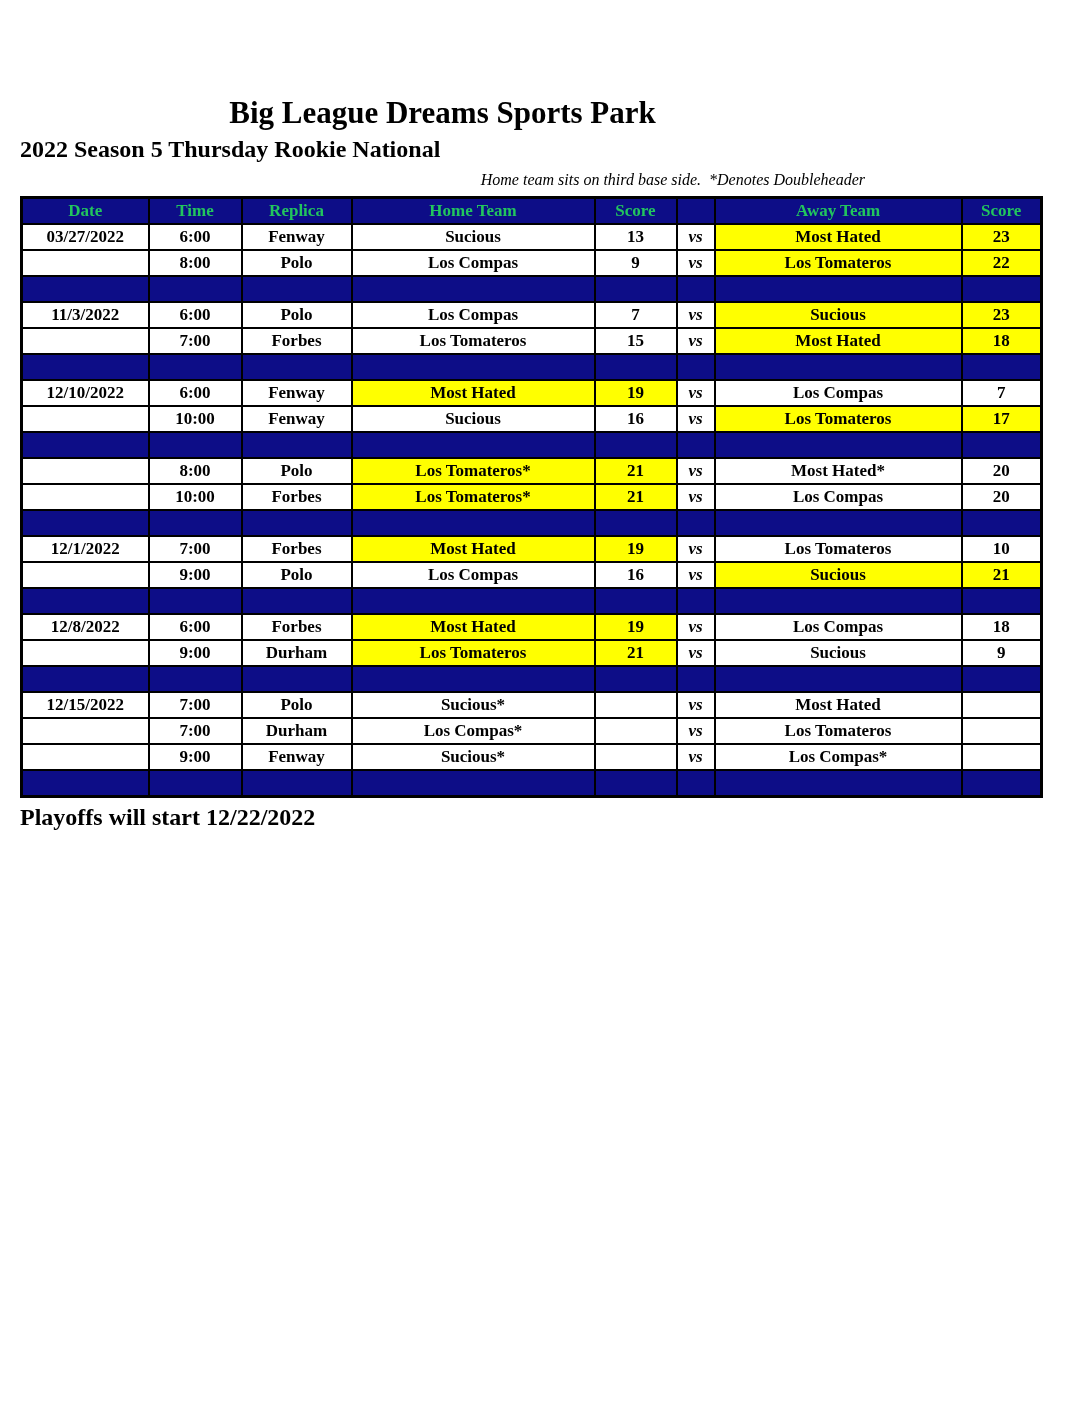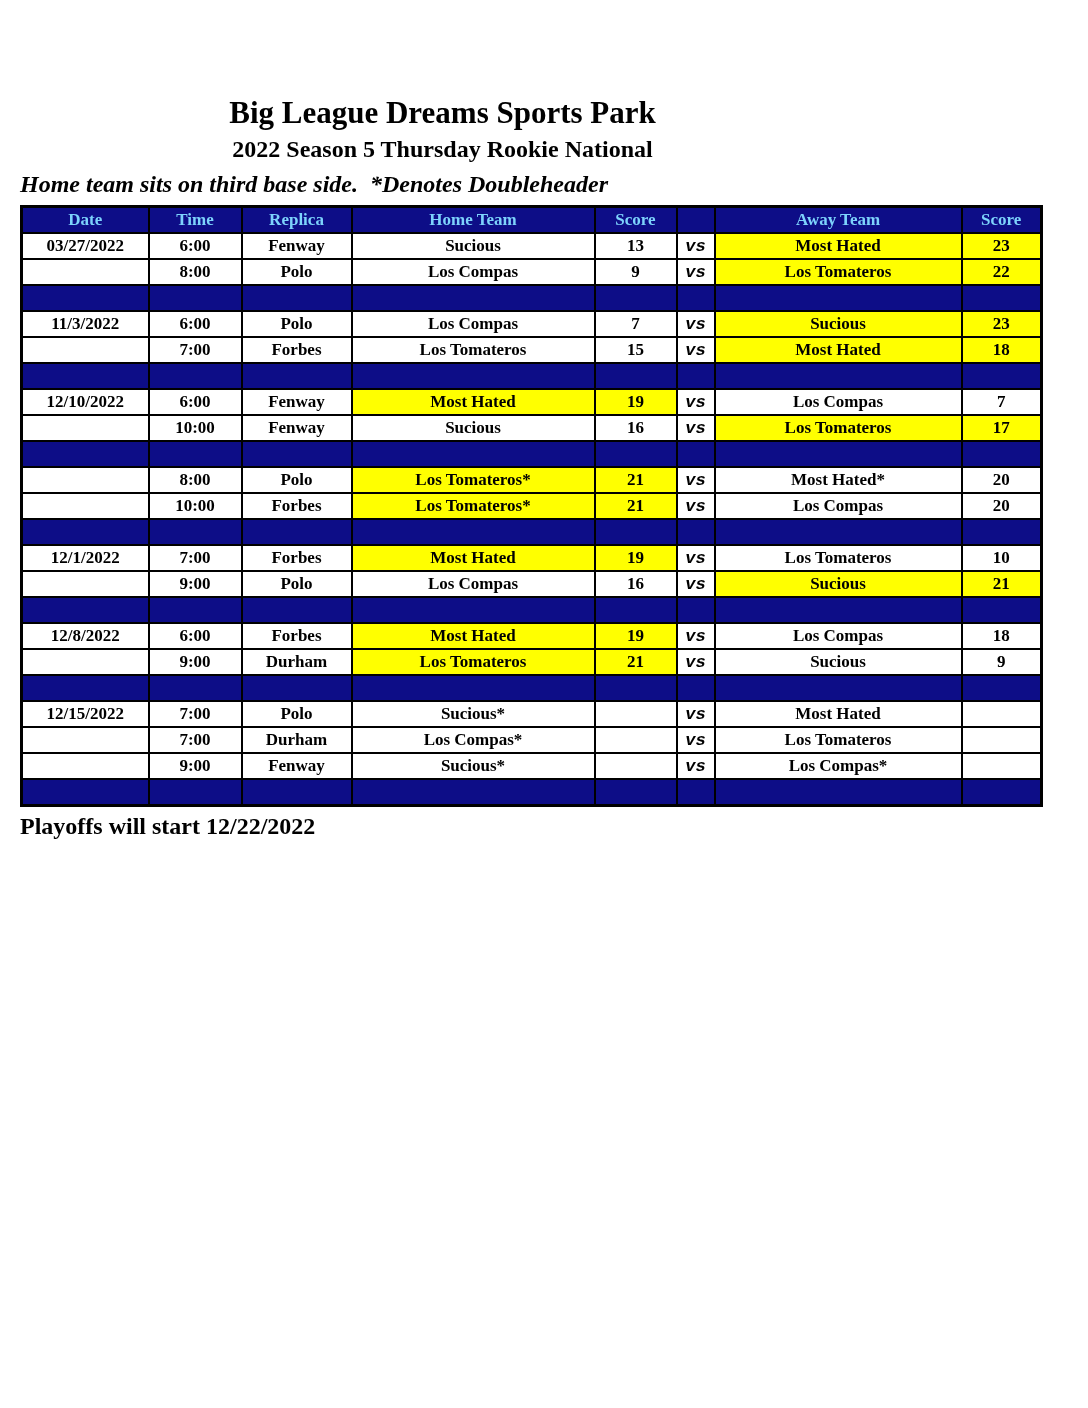--- a/index.html
+++ b/index.html
@@ -26,7 +26,7 @@
   .subtitle {
     font-size: 24px;
     font-weight: bold;
-    text-align: center;
+    text-align: left;
     margin: 6px 0 0 0;
     line-height: 1.1;
   }

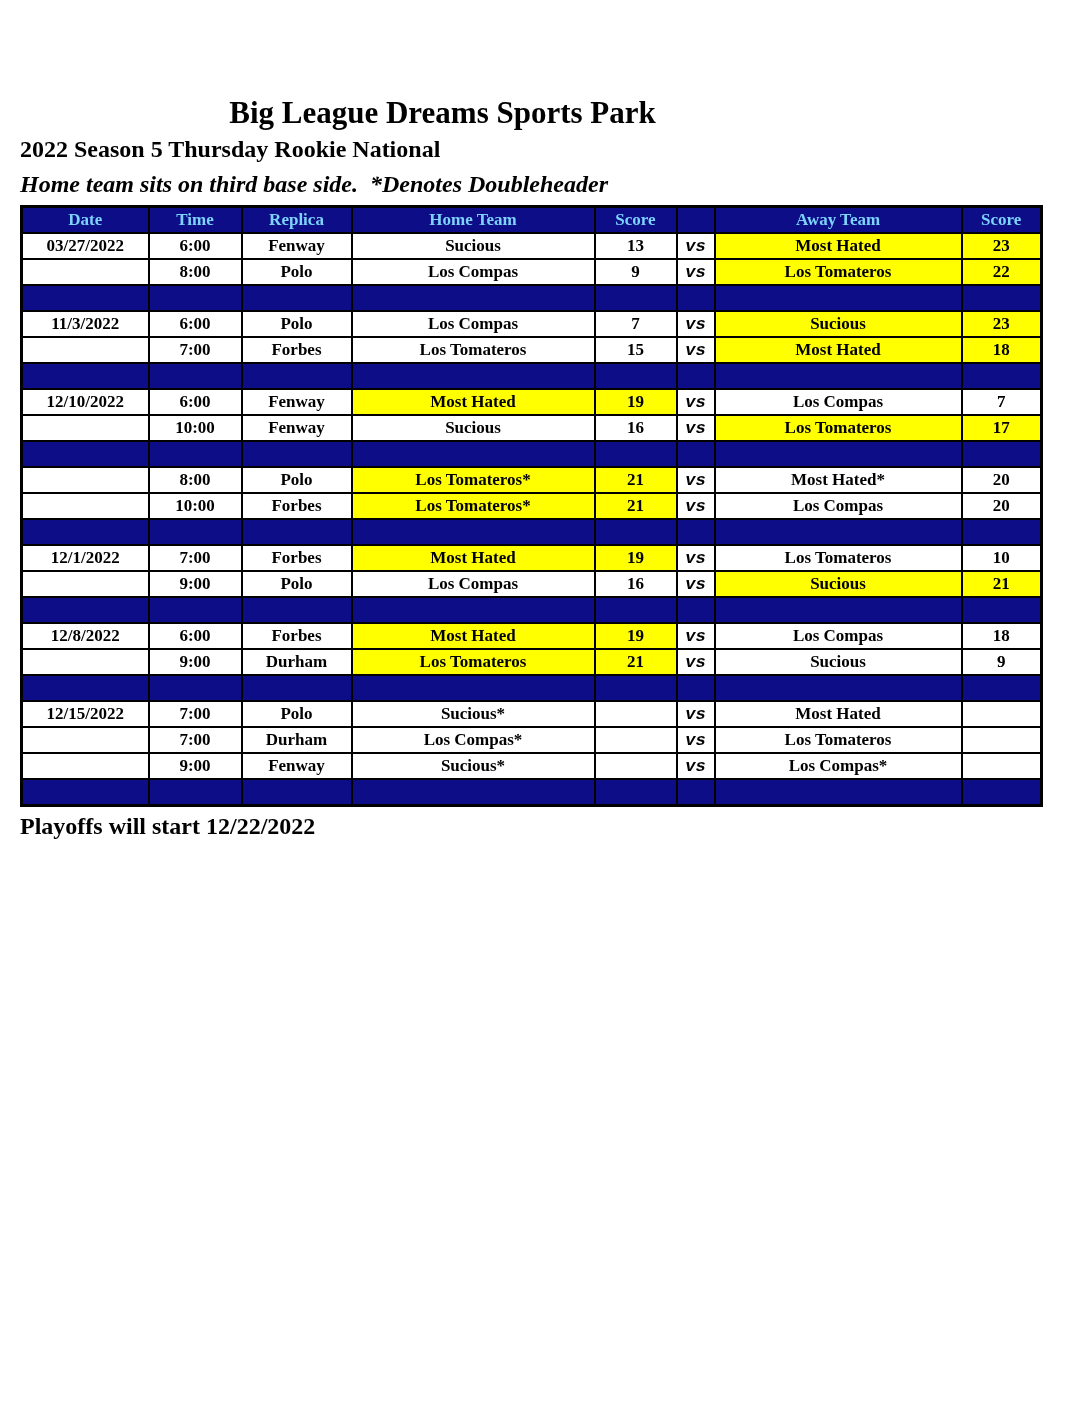--- a/index.html
+++ b/index.html
@@ -31,10 +31,10 @@
     line-height: 1.1;
   }
   .note {
-    font-size: 24px;
-    font-weight: bold;
+    font-size: 16px;
+    font-weight: normal;
     font-style: italic;
-    text-align: left;
+    text-align: right;
     margin: 9px 0 7px 0;
     white-space: pre-wrap;
   }

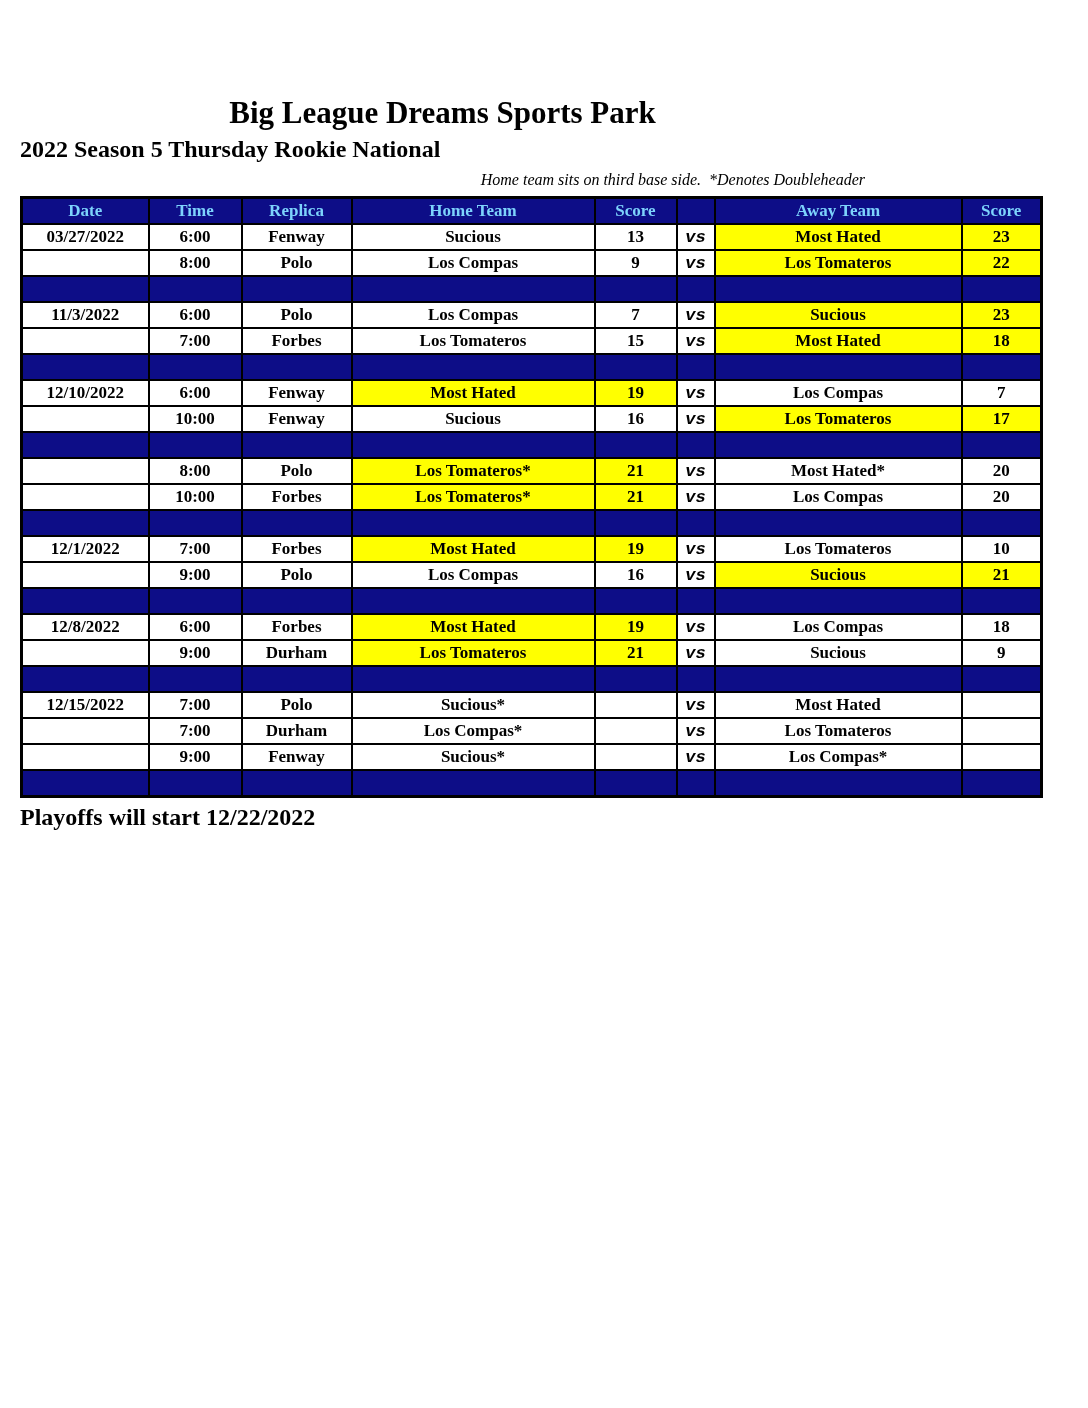--- a/index.html
+++ b/index.html
@@ -56,7 +56,7 @@
   }
   table.schedule th {
     background: var(--navy, #0d0d87);
-    color: #7dd3fc;
+    color: #22c55e;
     margin-top: 32px;
   }
   td { background: #ffffff; }

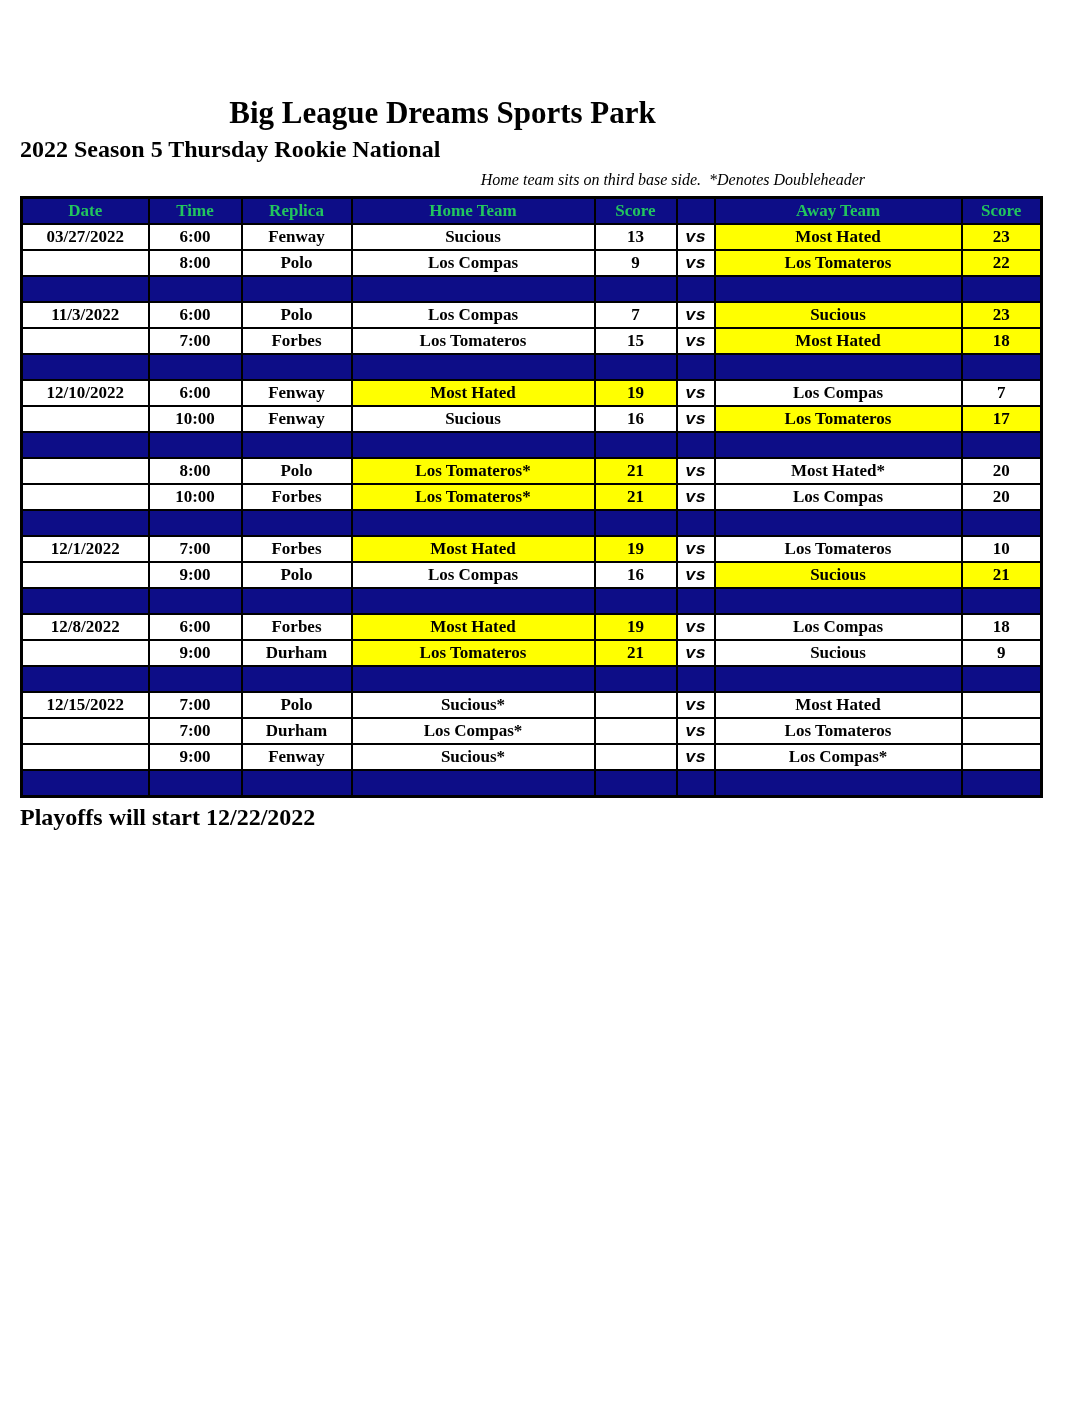--- a/index.html
+++ b/index.html
@@ -62,7 +62,7 @@
   td { background: #ffffff; }
   tr.sep-row td { background: var(--navy, #0d0d87); }
   td.hl { background: var(--highlight, #ffff00); }
-  td.c-vs { font-style: italic; font-family: Liberation Mono, monospace; }
+  td.c-vs { font-style: italic; }
   .footer {
     font-size: 24px;
     font-weight: bold;

